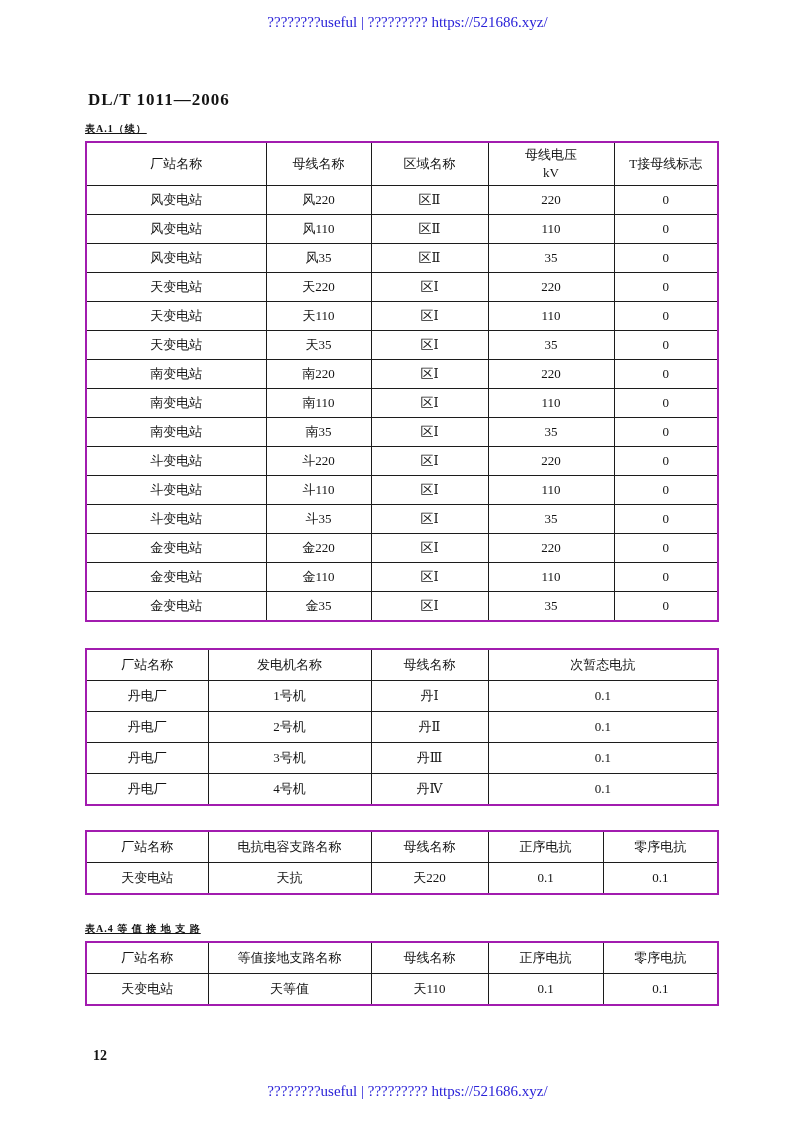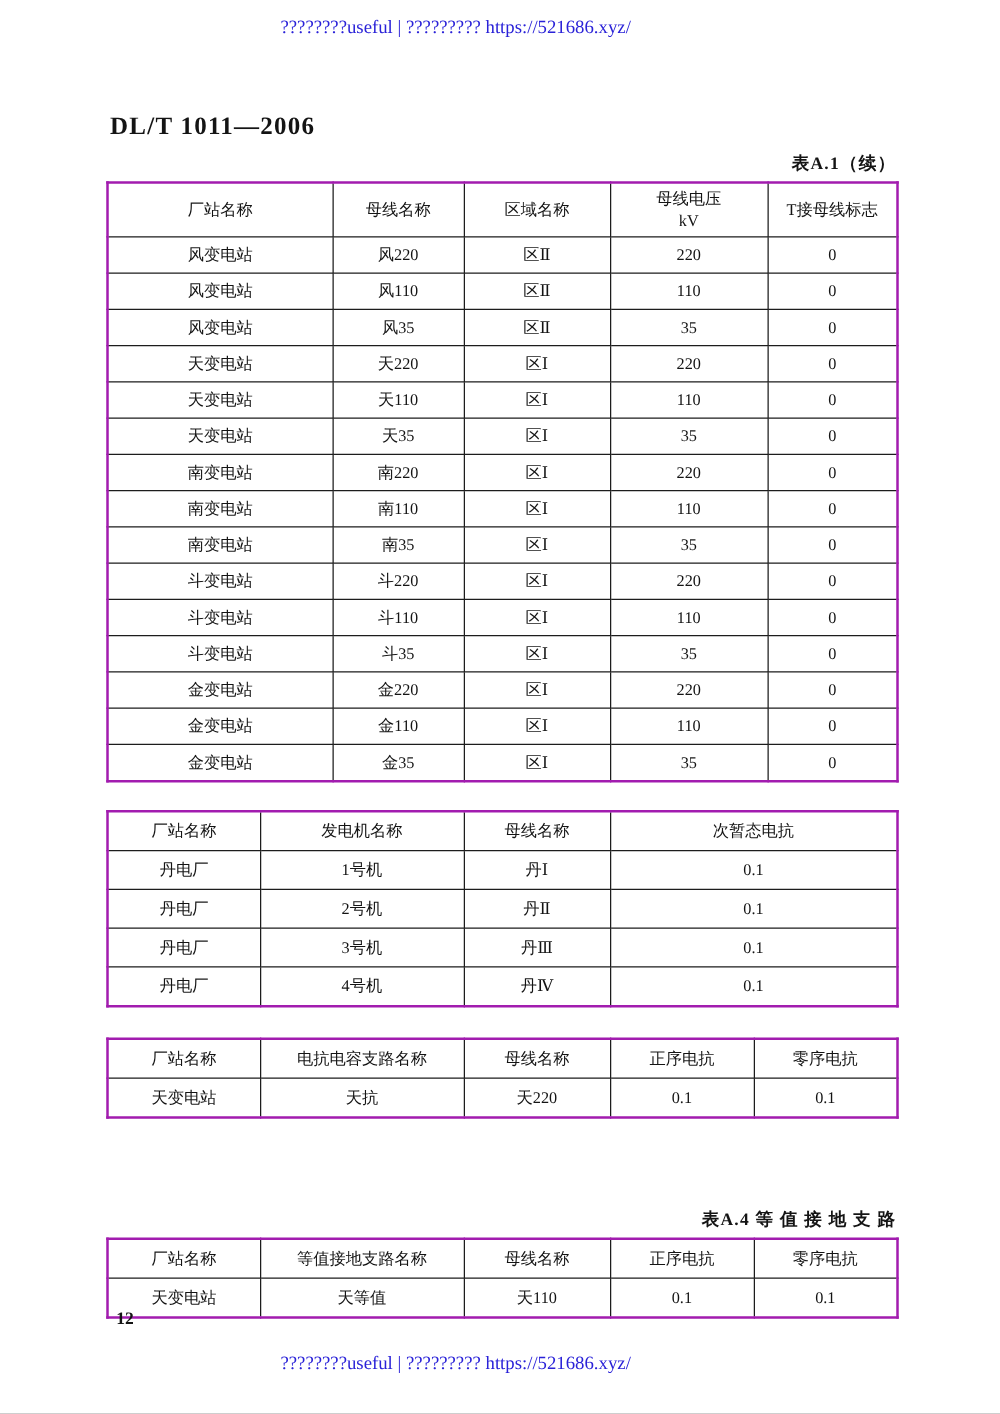--- a/index.html
+++ b/index.html
@@ -17,6 +17,7 @@
     color:#2a22d8;font-size:15px;
     font-family:"Liberation Serif","DejaVu Serif",serif;
     cursor:pointer;
+    padding-left:43px;
   }
   .promo.top{top:14px;}
   .promo.bottom{top:1083px;}

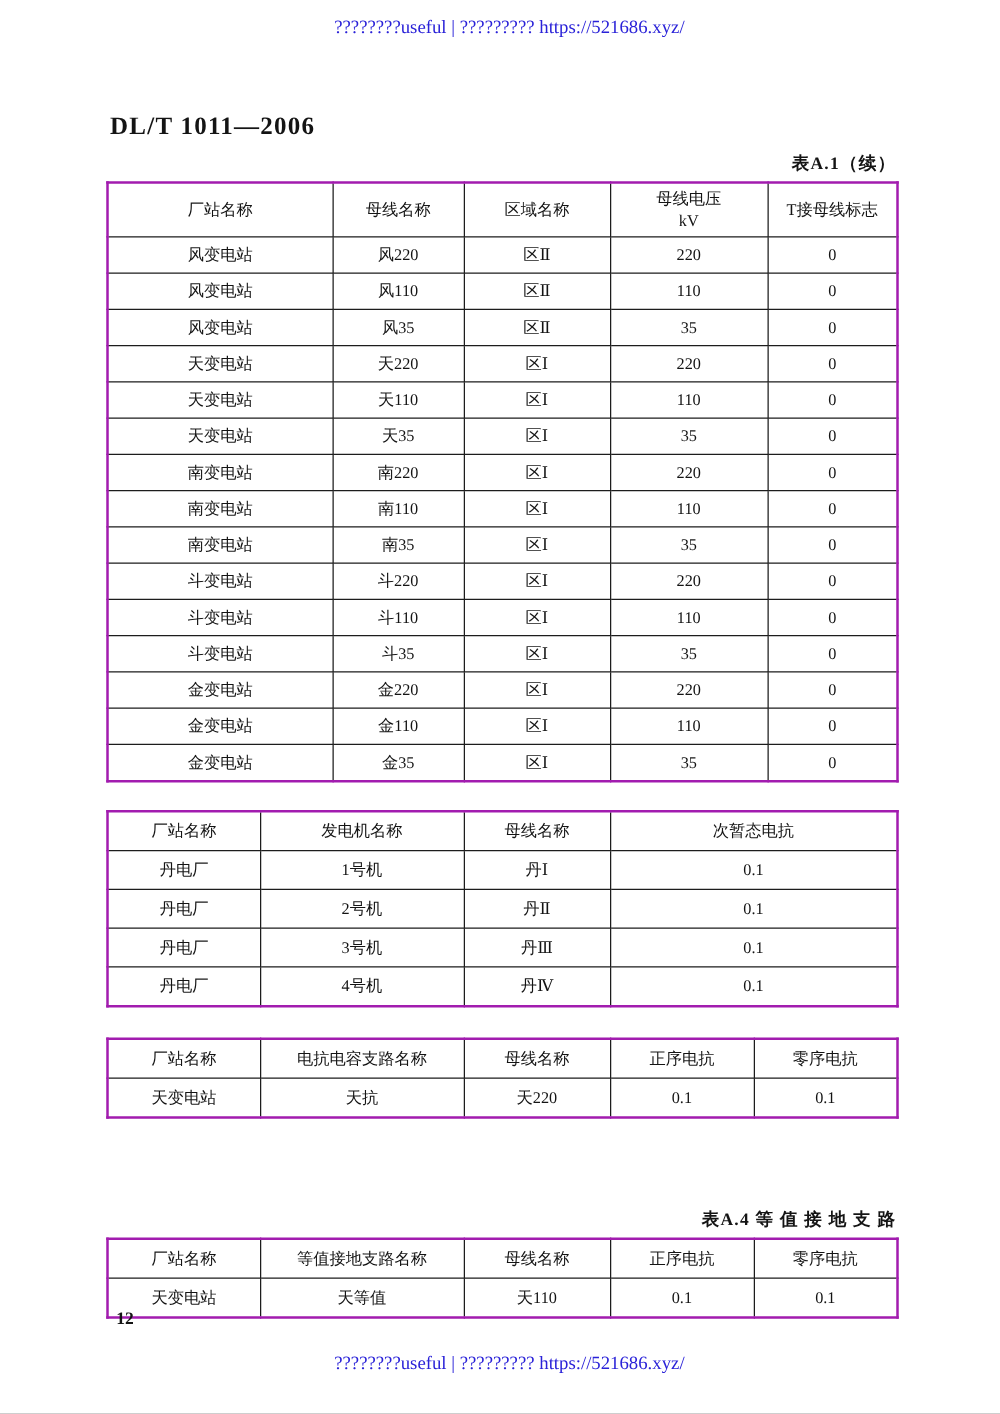--- a/index.html
+++ b/index.html
@@ -23,7 +23,7 @@
   .promo.bottom{top:1083px;}
   .doc-code{
     position:absolute;left:88px;top:90px;
-    font-weight:bold;font-size:20px;letter-spacing:1px;
+    font-weight:bold;font-size:17px;letter-spacing:1px;
     font-family:"Liberation Serif","DejaVu Serif",serif;
   }
   .page-number{

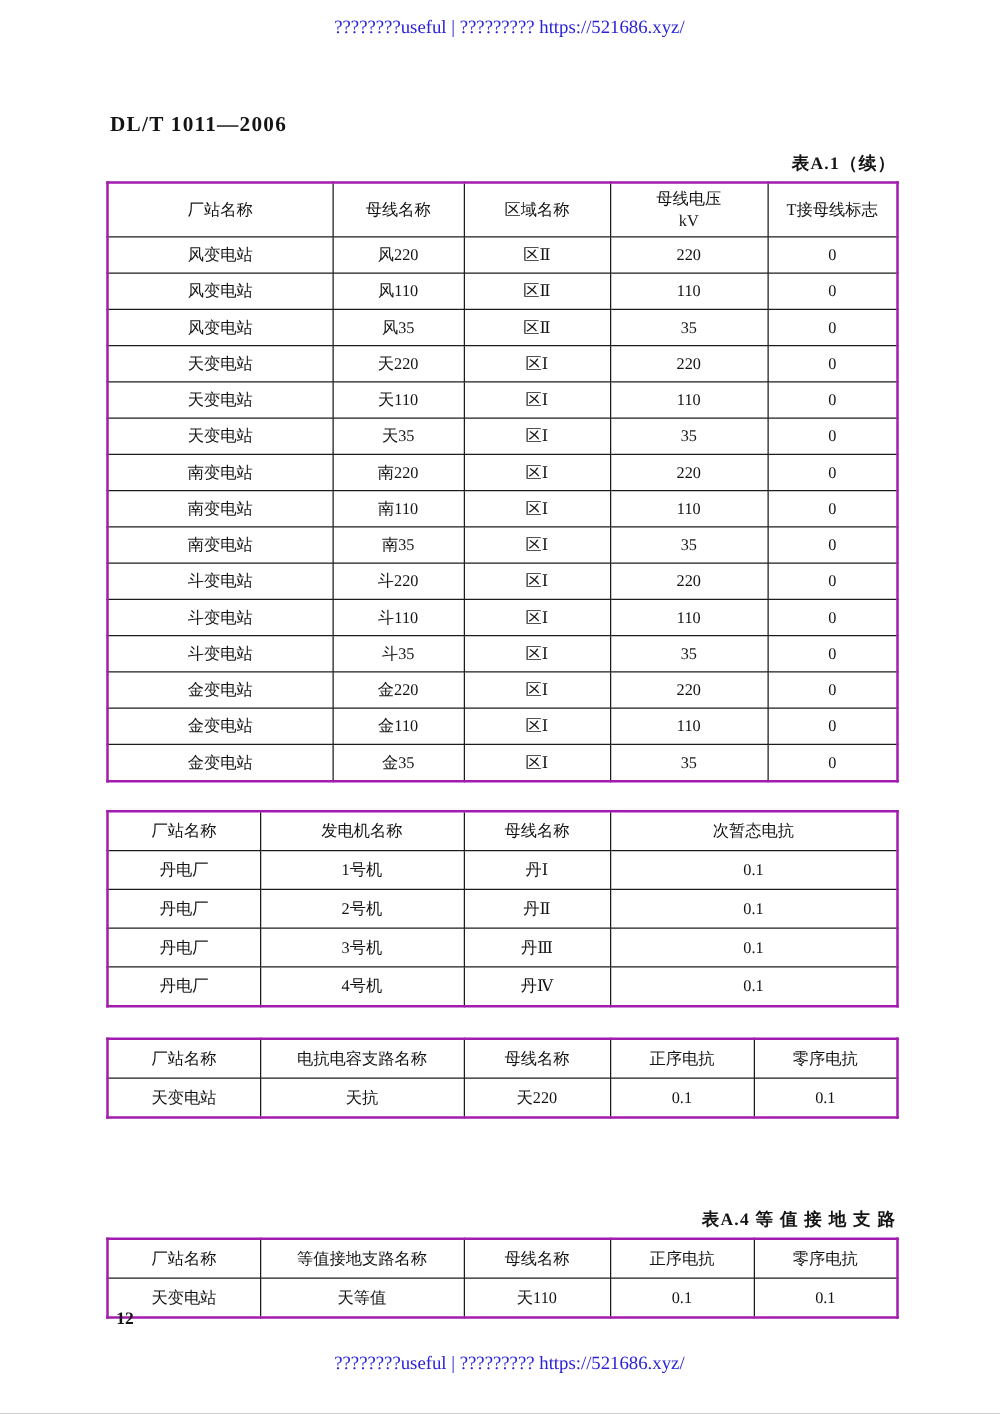--- a/index.html
+++ b/index.html
@@ -34,8 +34,8 @@
     position:absolute;left:85px;width:632px;
   }
   .tbl-title{
-    text-align:right;font-weight:bold;font-size:14px;
-    margin:0 0 5px 0;letter-spacing:1px;
+    text-align:left;font-weight:bold;font-size:10px;
+    margin:0 0 5px 0;letter-spacing:1px;text-decoration:underline;
   }
   table.grid{
     width:632px;border-collapse:collapse;table-layout:fixed;

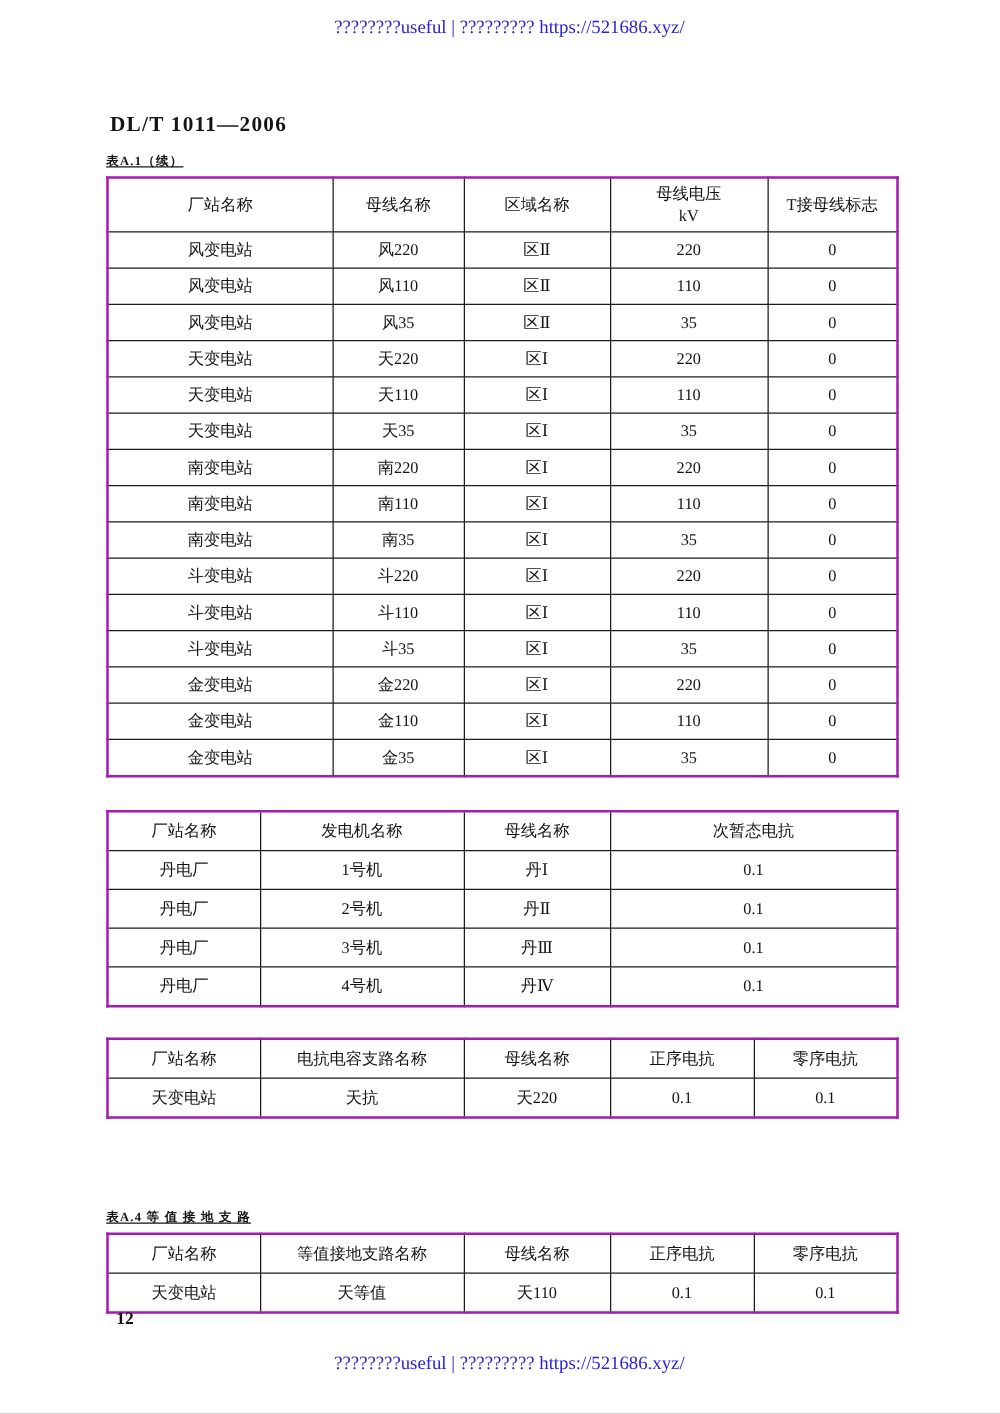--- a/index.html
+++ b/index.html
@@ -57,7 +57,7 @@
   .sec-a1{top:122px;}
   .sec-a2{top:648px;}
   .sec-a3{top:830px;}
-  .sec-a4{top:922px;margin-top:45px;}
+  .sec-a4{top:922px;}
 </style>
 </head>
 <body>

